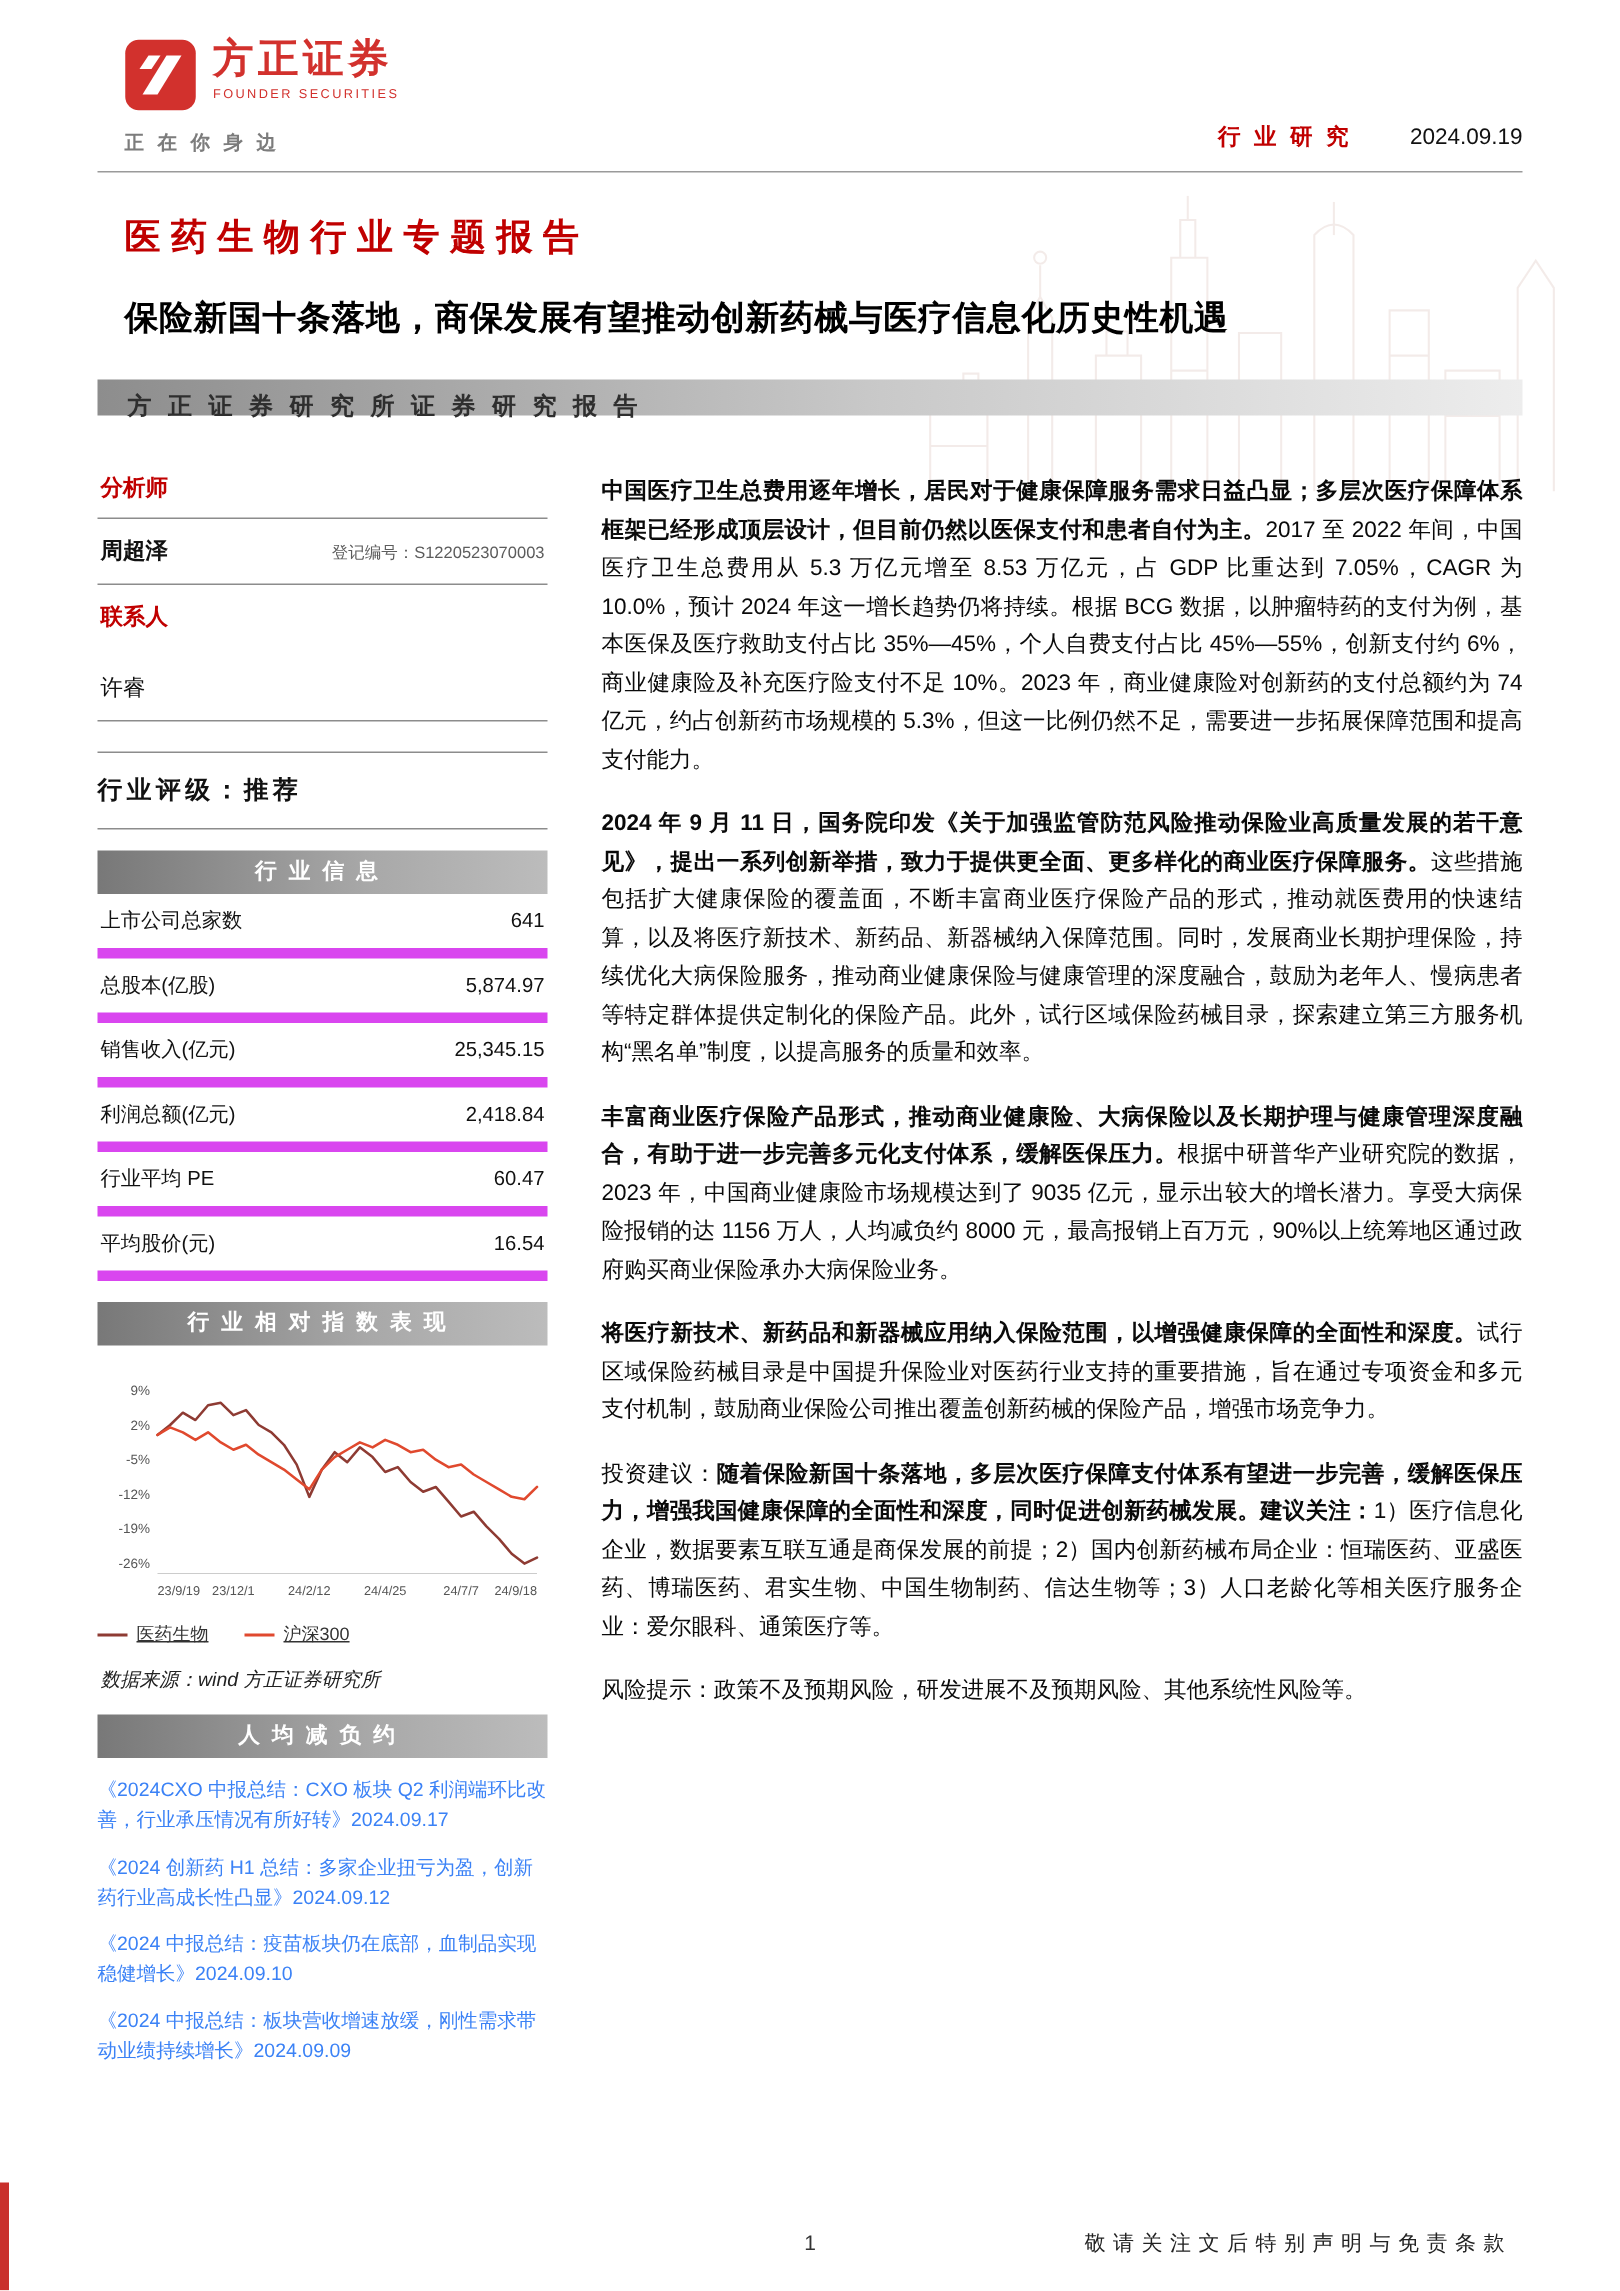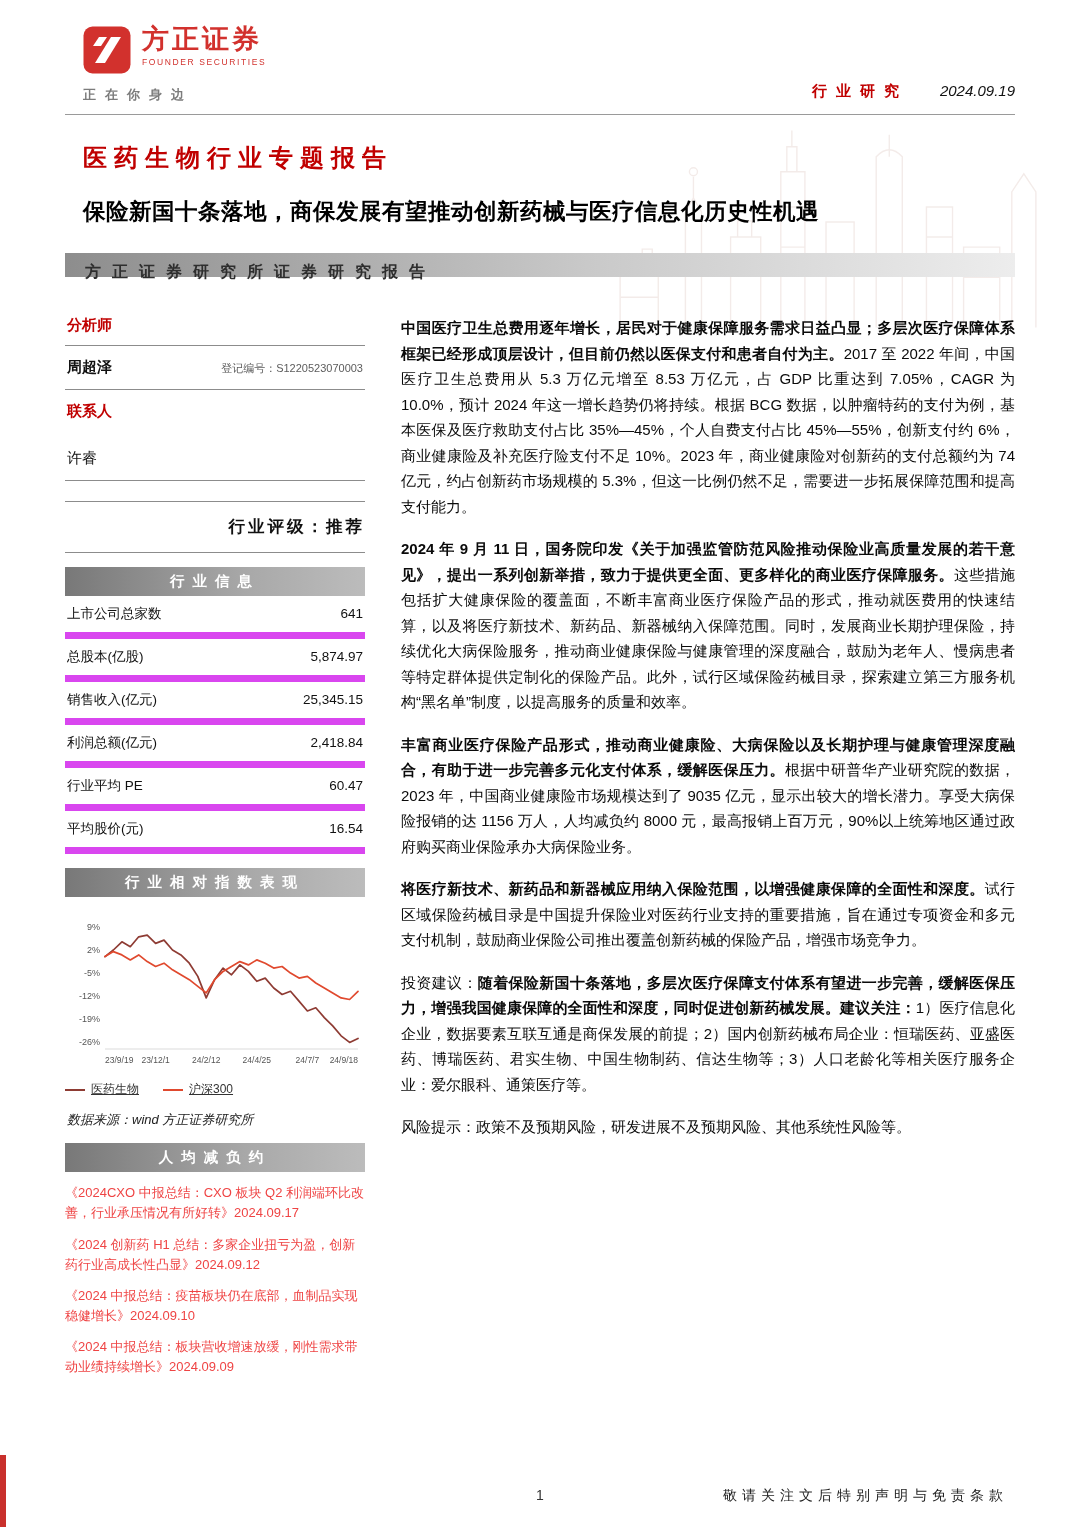--- a/index.html
+++ b/index.html
@@ -21,7 +21,7 @@
   .slogan{color:#7c7c7c;font-size:13px;font-weight:600;letter-spacing:9px;margin-top:12px;}
   .hdr-right{display:flex;align-items:baseline;gap:32px;padding-bottom:3px;}
   .category{color:#c00000;font-size:15px;font-weight:700;letter-spacing:9px;}
-  .date{font-size:15px;color:#111;font-style:italic;}
+  .date{font-size:15px;color:#111;}
   .hdr-rule{height:1px;background:#9a9a9a;margin-top:10px;}
 
   .series-label{color:#c00000;font-size:24px;font-weight:700;letter-spacing:7px;margin:27px 0 0 18px;}

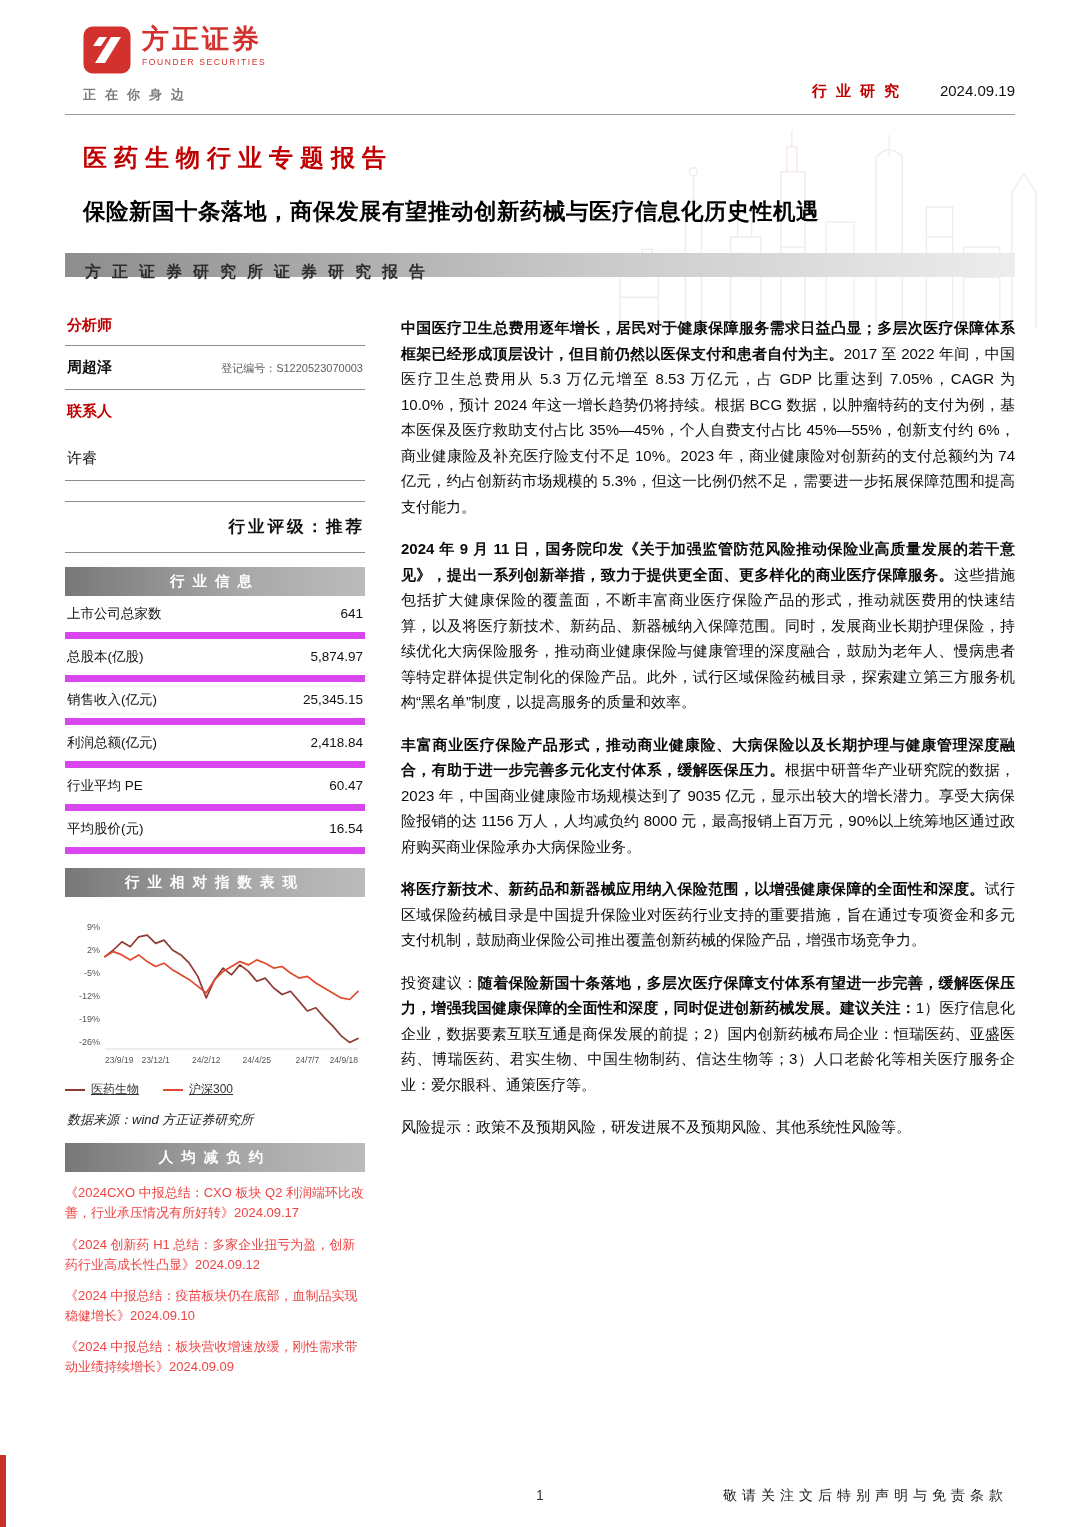--- a/index.html
+++ b/index.html
@@ -41,7 +41,7 @@
   .ct-row{display:flex;gap:28px;align-items:baseline;padding:12px 2px;border-bottom:1px solid #8c8c8c;flex-direction:column;}
   .ct-label{color:#c00000;font-weight:700;font-size:15px;}
   .ct-name{font-size:15px;}
-  .rating{font-weight:700;font-size:16.5px;letter-spacing:3px;text-align:right;padding:14px 0;margin-top:20px;border-top:1px solid #8c8c8c;border-bottom:1px solid #8c8c8c;}
+  .rating{font-weight:700;font-size:16.5px;letter-spacing:3px;text-align:left;padding:14px 0;margin-top:20px;border-top:1px solid #8c8c8c;border-bottom:1px solid #8c8c8c;}
   .gbar{margin-top:14px;height:29px;line-height:29px;background:linear-gradient(90deg,#787878 0%,#a8a8a8 60%,#bcbcbc 100%);color:#fff;text-align:center;font-size:14.5px;font-weight:700;letter-spacing:8px;}
   .info-row{display:flex;justify-content:space-between;align-items:baseline;padding:9px 2px;border-bottom:7px solid #d946ef;font-size:13.5px;}
   .info-val{text-align:right;}

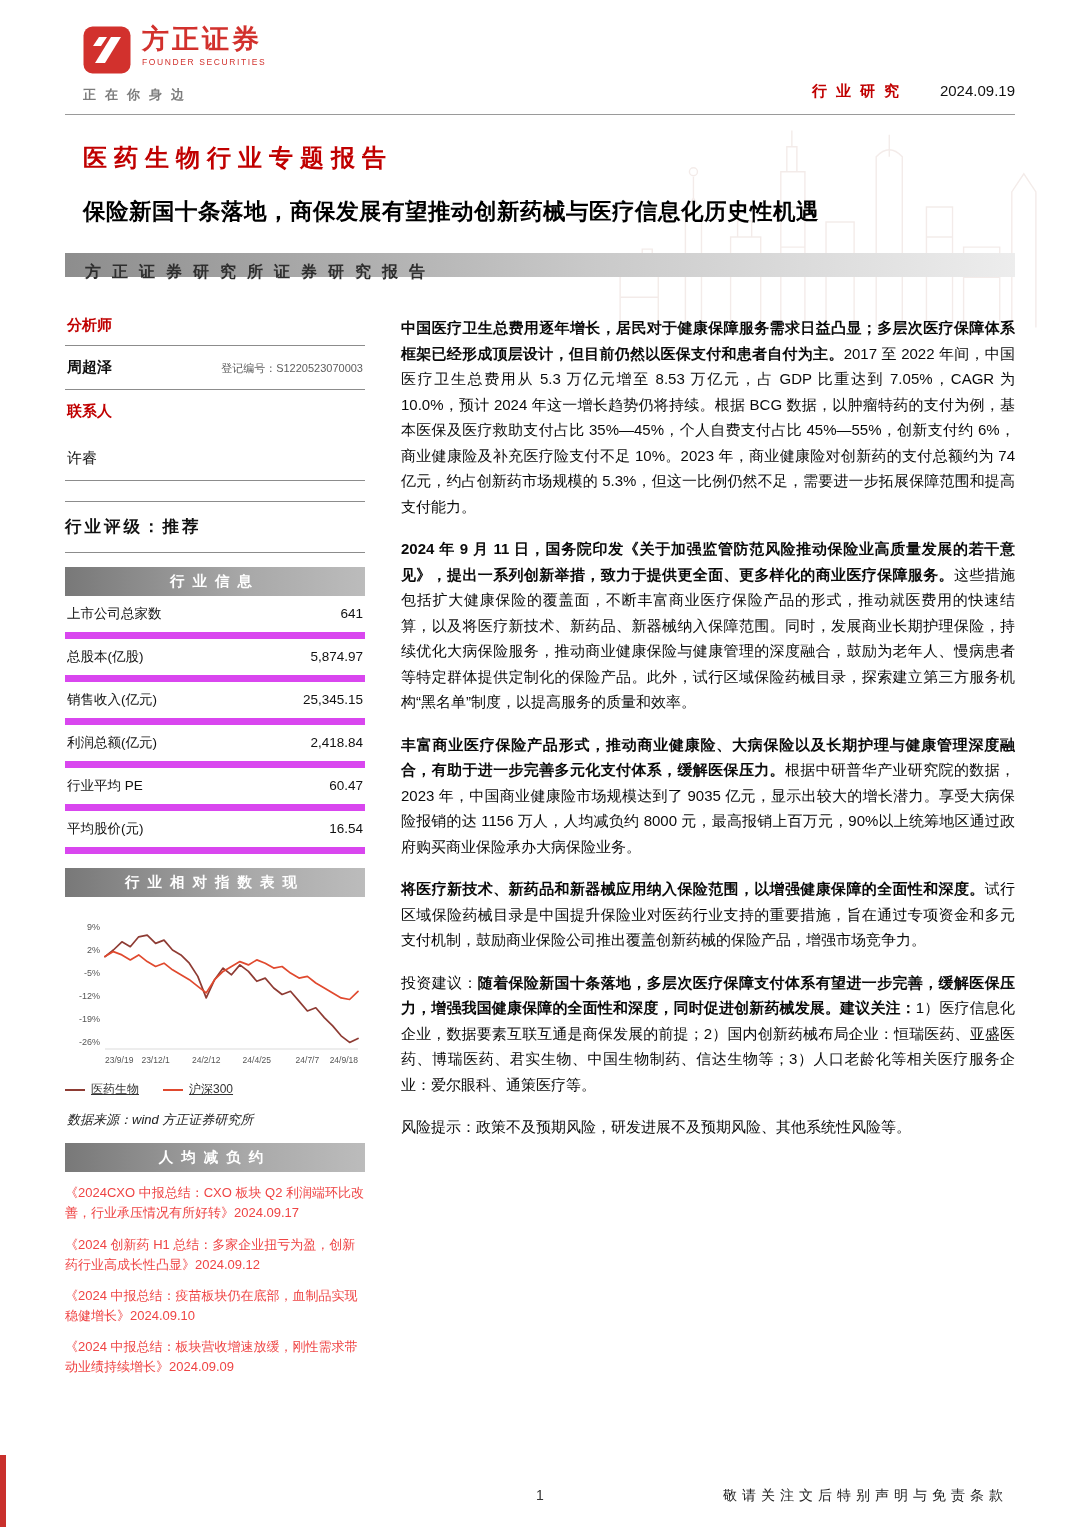--- a/index.html
+++ b/index.html
@@ -51,7 +51,7 @@
   .legend .sw{display:inline-block;width:20px;height:0;border-top:2.5px solid #000;margin-right:6px;vertical-align:middle;}
   .source{font-style:italic;font-size:13px;color:#222;margin:13px 0 0 2px;}
   .related{margin-top:11px;}
-  .rel-item{font-size:13px;line-height:1.55;color:#ef4444;margin-bottom:11px;}
+  .rel-item{font-size:13px;line-height:1.55;color:#3b82f6;margin-bottom:11px;}
 
   
   .para{font-size:15px;line-height:1.7;color:#0a0a0a;text-align:justify;margin-bottom:17px;}

